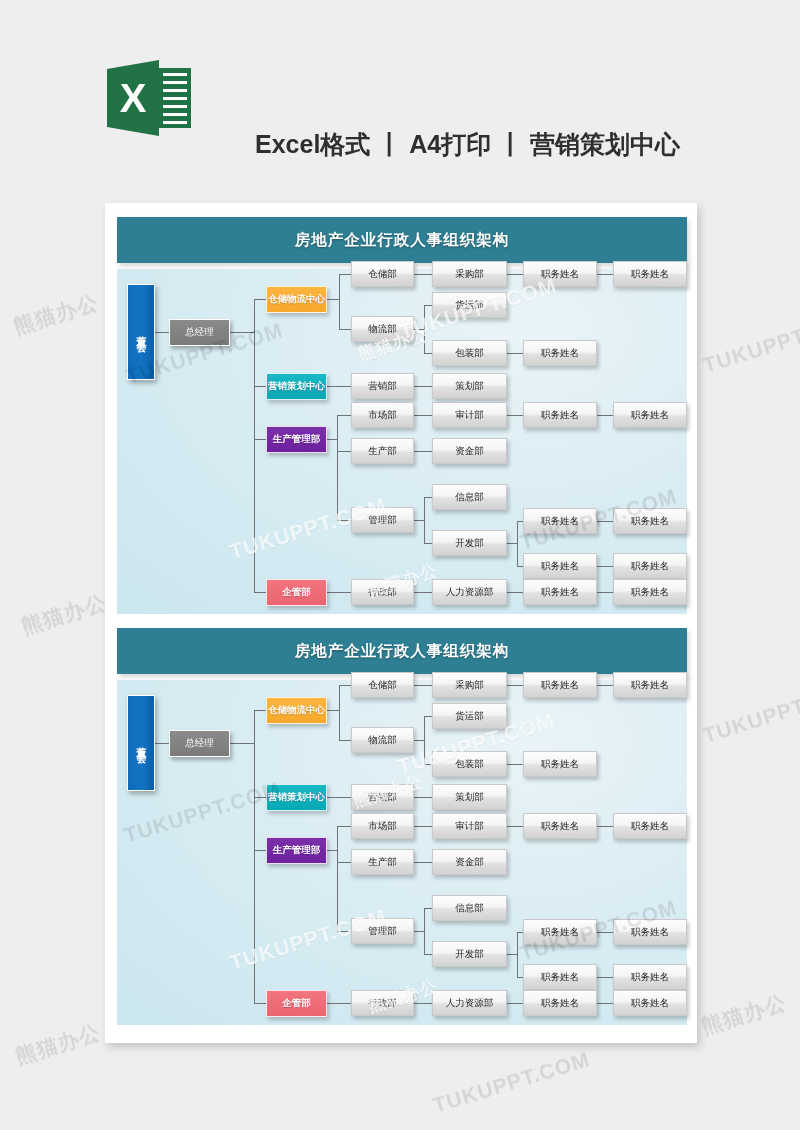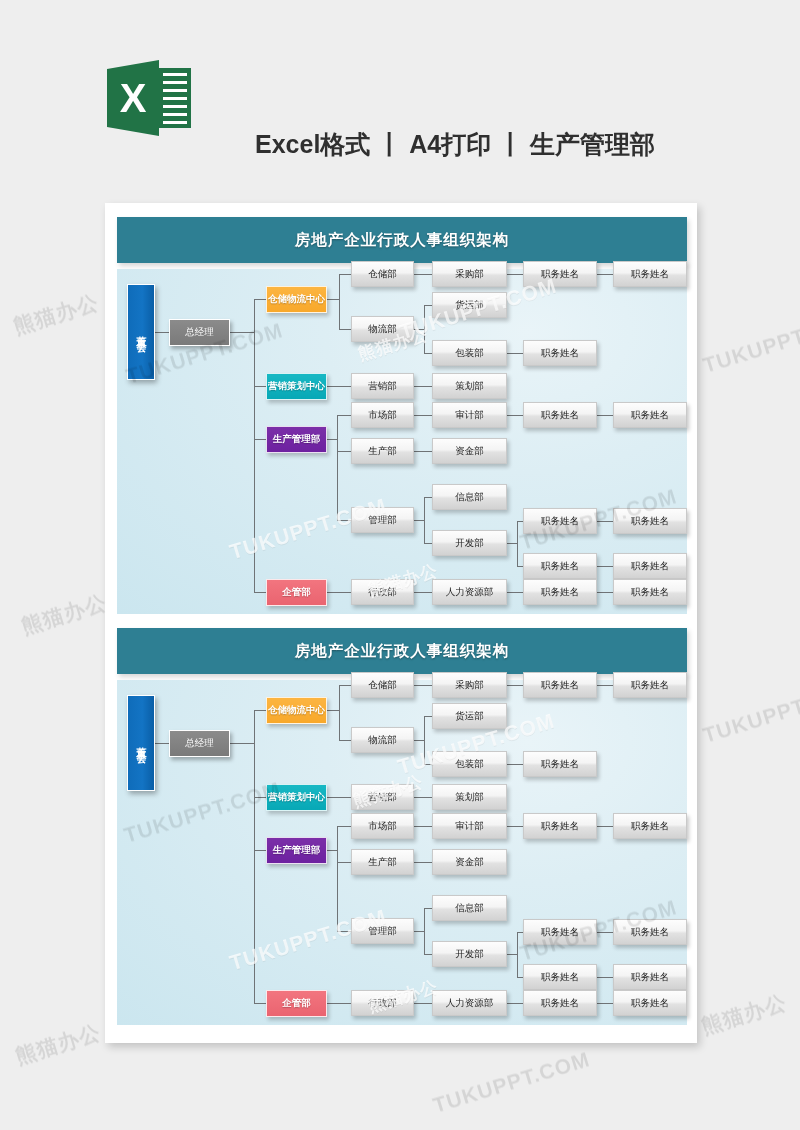--- a/index.html
+++ b/index.html
@@ -121,7 +121,7 @@
       <i style="top:53px"></i>
     </div>
   </div>
-  <div id="title-sub">Excel格式 丨 A4打印 丨 生产管理部</div>
+  <div id="title-sub">Excel格式 丨 A4打印 丨 营销策划中心</div>
 </div>
 
 <div id="page">

